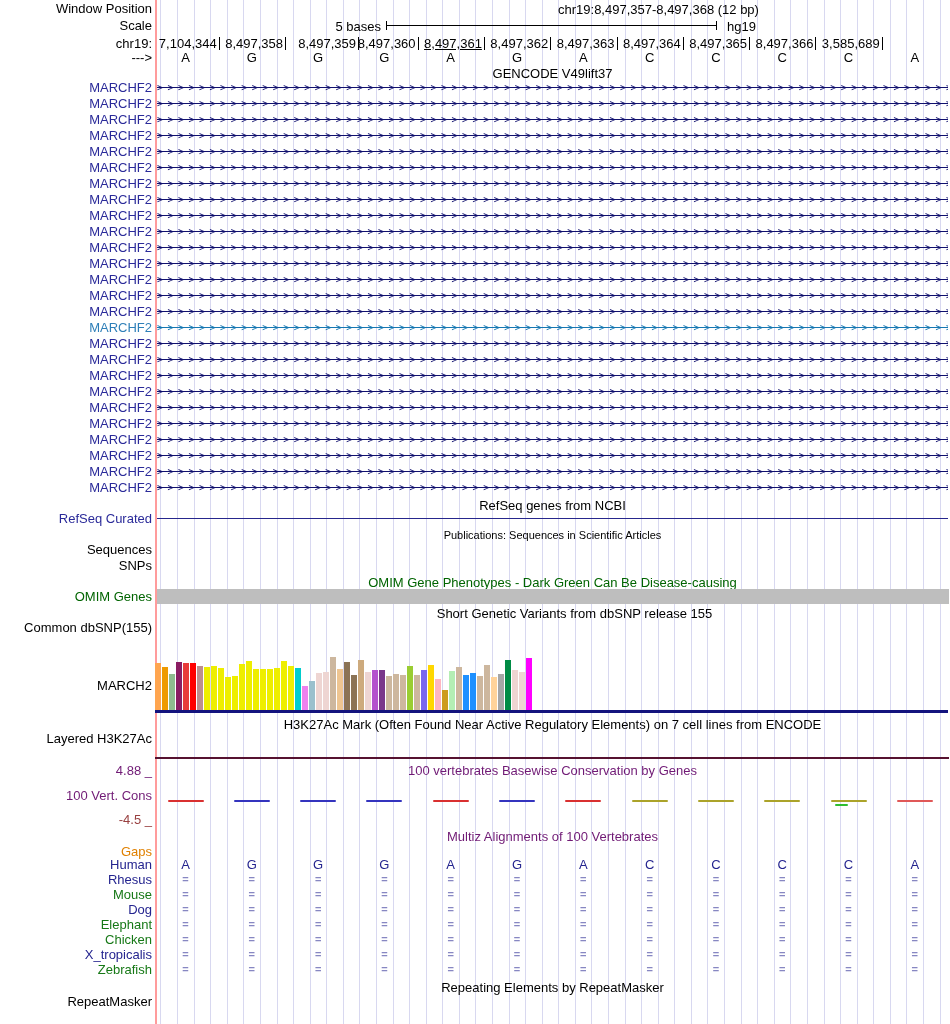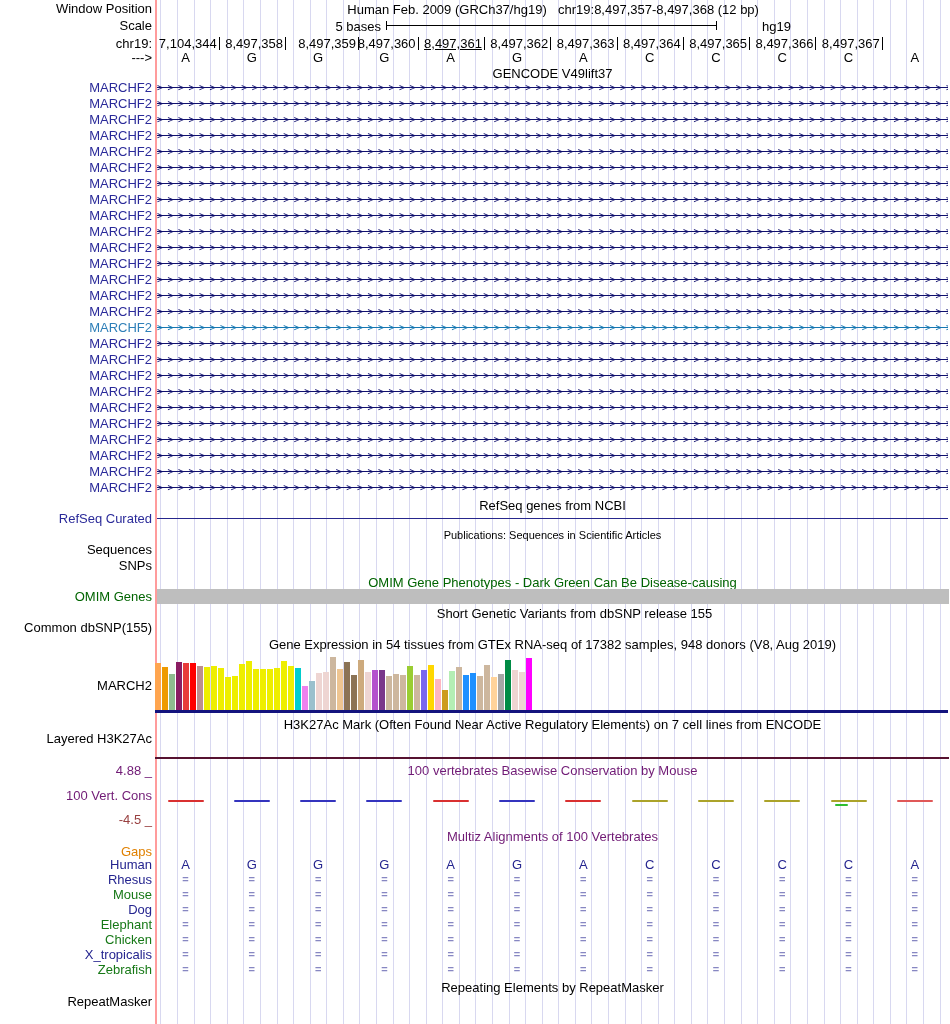--- a/index.html
+++ b/index.html
@@ -39,7 +39,6 @@
   <div class="pink"></div>
 
   <div class="lbl" style="top:2px;">Window Position</div>
-  <div class="abs" style="left:297px;top:2px;width:300px;text-align:center;font-size:13px;">Human Feb. 2009 (GRCh37/hg19)</div>
   <div class="abs" style="left:558px;top:2px;font-size:13px;">chr19:8,497,357-8,497,368 (12 bp)</div>
 
   <div class="lbl" style="top:19px;">Scale</div>

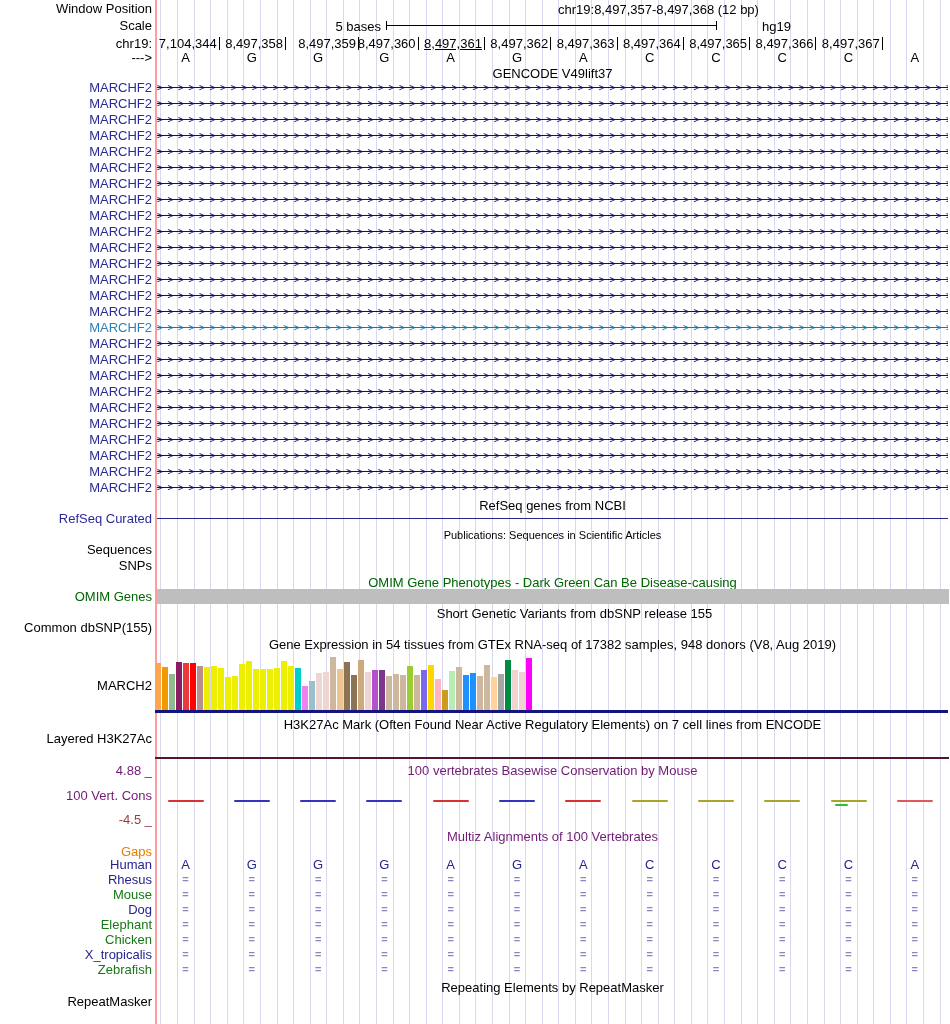--- a/index.html
+++ b/index.html
@@ -46,7 +46,7 @@
   <div class="scale-line"></div>
   <div class="scale-cap" style="left:386px;"></div>
   <div class="scale-cap" style="left:716px;"></div>
-  <div class="abs" style="left:762px;top:19px;font-size:13px;">hg19</div>
+  <div class="abs" style="left:727px;top:19px;font-size:13px;">hg19</div>
 
   <div class="lbl" style="top:37px;">chr19:</div>
   <div id="ruler">

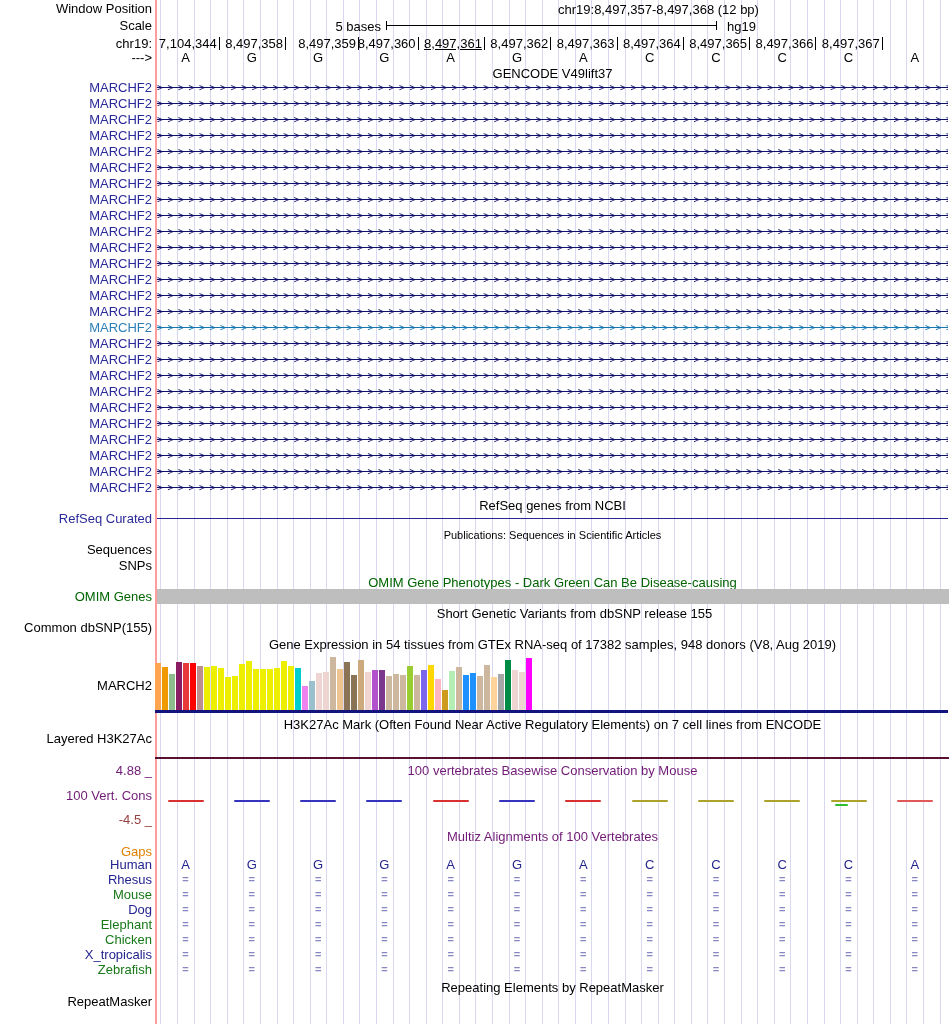--- a/index.html
+++ b/index.html
@@ -60,7 +60,7 @@
       <div class="coord" style="left: 610.8px; top: 37px; width: 70px;">8,497,364</div>
       <div class="coord" style="left: 677.1px; top: 37px; width: 70px;">8,497,365</div>
       <div class="coord" style="left: 743.4px; top: 37px; width: 70px;">8,497,366</div>
-      <div class="coord" style="left: 809.7px; top: 37px; width: 70px;">8,497,367</div>
+      <div class="coord" style="left: 809.7px; top: 37px; width: 70px;">3,585,689</div>
     </div>
 
   <div class="lbl" style="top:51px;">---&gt;</div>

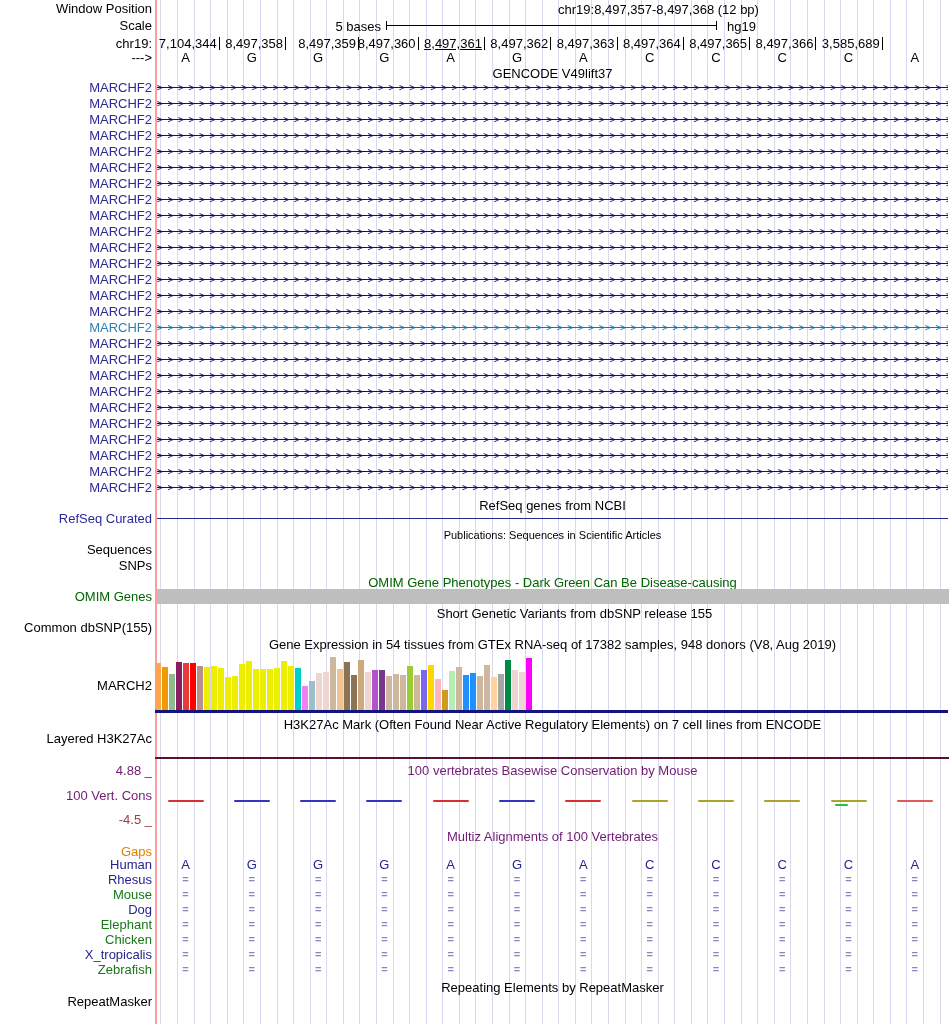--- a/index.html
+++ b/index.html
@@ -228,7 +228,6 @@
   <div class="title" style="top:607px;padding-left:22px;">Short Genetic Variants from dbSNP release 155</div>
   <div class="lbl" style="top:621px;">Common dbSNP(155)</div>
 
-  <div class="title" style="top:638px;">Gene Expression in 54 tissues from GTEx RNA-seq of 17382 samples, 948 donors (V8, Aug 2019)</div>
   <div class="lbl" style="top:679px;">MARCH2</div>
   <div id="gtex-bars">
       <div class="bar" style="left: 155px; top: 663px; height: 47px; background: rgb(255, 165, 79);"></div>

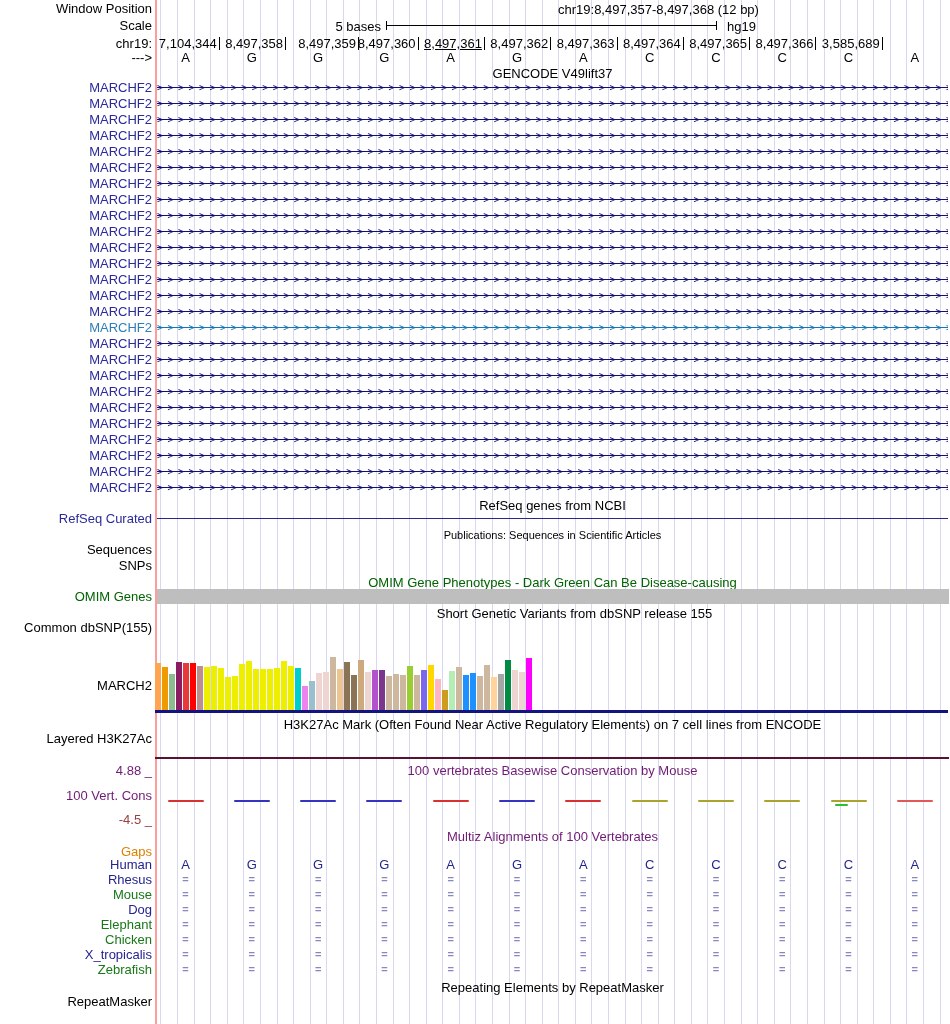--- a/index.html
+++ b/index.html
@@ -292,7 +292,7 @@
   <div class="hline" style="left:155px;width:794px;top:757px;height:2px;background:#561230;"></div>
 
   <div class="lbl blue-t" style="top:764px;">4.88 _</div>
-  <div class="title blue-t" style="top:764px;">100 vertebrates Basewise Conservation by Mouse</div>
+  <div class="title blue-t" style="top:764px;">100 vertebrates Basewise Conservation by Genes</div>
   <div class="lbl blue-t" style="top:789px;">100 Vert. Cons</div>
   <div class="lbl" style="top:813px;color:#994040;">-4.5 _</div>
   <div id="cons-marks">

